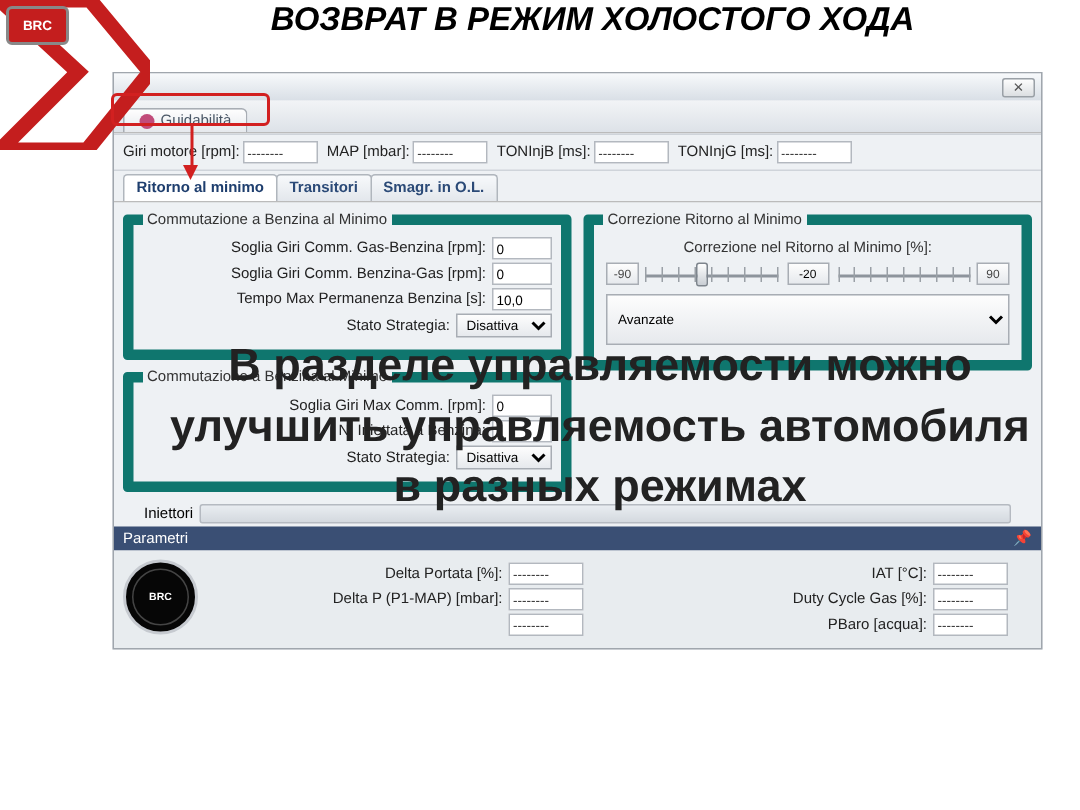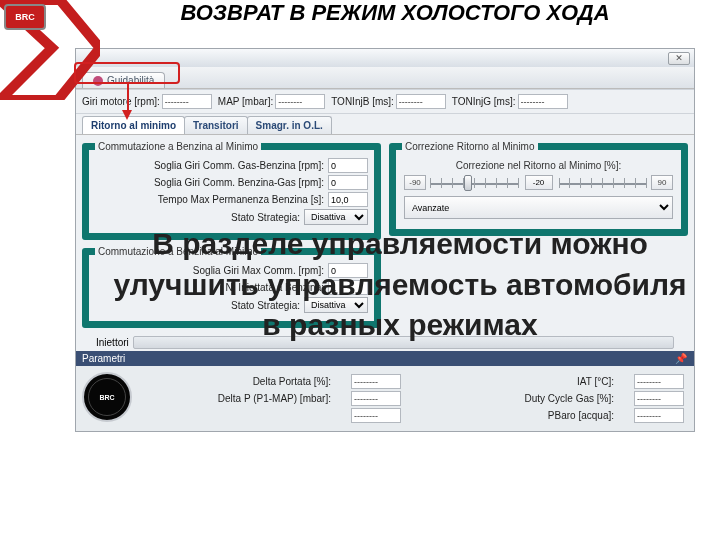--- a/index.html
+++ b/index.html
@@ -52,7 +52,7 @@
   .thumb { position: absolute; top: -1px; width: 8px; height: 16px; background: linear-gradient(#fefefe,#c9ced4); border: 1px solid #7e858d; border-radius: 2px; }
   .valbox { width: 28px; height: 15px; background: linear-gradient(#fdfdfd,#e6e9ed); border: 1px solid #a8adb4; font-size: 8px; display: flex; align-items: center; justify-content: center; margin: 0 2px; }
   .adv-row { margin-top: 6px; }
-  .adv-sel { width: 100%; height: 23px; background: linear-gradient(#fdfdfd,#e6e9ed); border: 1px solid #a8adb4; font-size: 9px; padding: 0 3px; }
+  .adv-sel { width: 100%; height: 34px; background: linear-gradient(#fdfdfd,#e6e9ed); border: 1px solid #a8adb4; font-size: 9px; padding: 0 3px; }
 
   .iniettori { display: flex; align-items: center; gap: 4px; padding: 2px 20px; background: #eef1f4; }
   .iniettori label { font-size: 10px; }

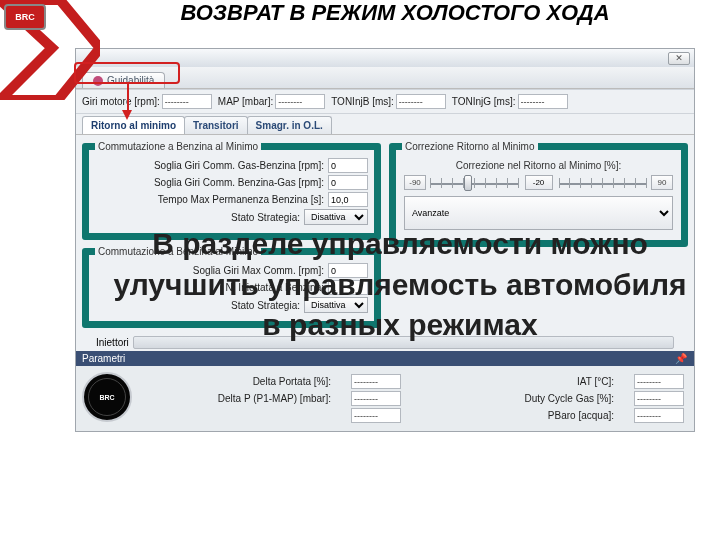--- a/index.html
+++ b/index.html
@@ -64,7 +64,7 @@
   .gauge::before { content: ""; position: absolute; width: 36px; height: 36px; border: 1px solid #444; border-radius: 50%; }
   .pcols { flex: 1; display: flex; gap: 20px; }
   .pcol { flex: 1; }
-  .prow { display: flex; align-items: center; justify-content: flex-end; gap: 20px; margin: 2px 4px; }
+  .prow { display: flex; align-items: center; justify-content: flex-end; gap: 4px; margin: 2px 16px; }
   .prow label { font-size: 10px; color: #222; text-align: right; flex: 1; }
 
   .footer { display: flex; justify-content: flex-end; gap: 4px; padding: 6px; background: #e8ecef; border-top: 1px solid #c9ced4; }

